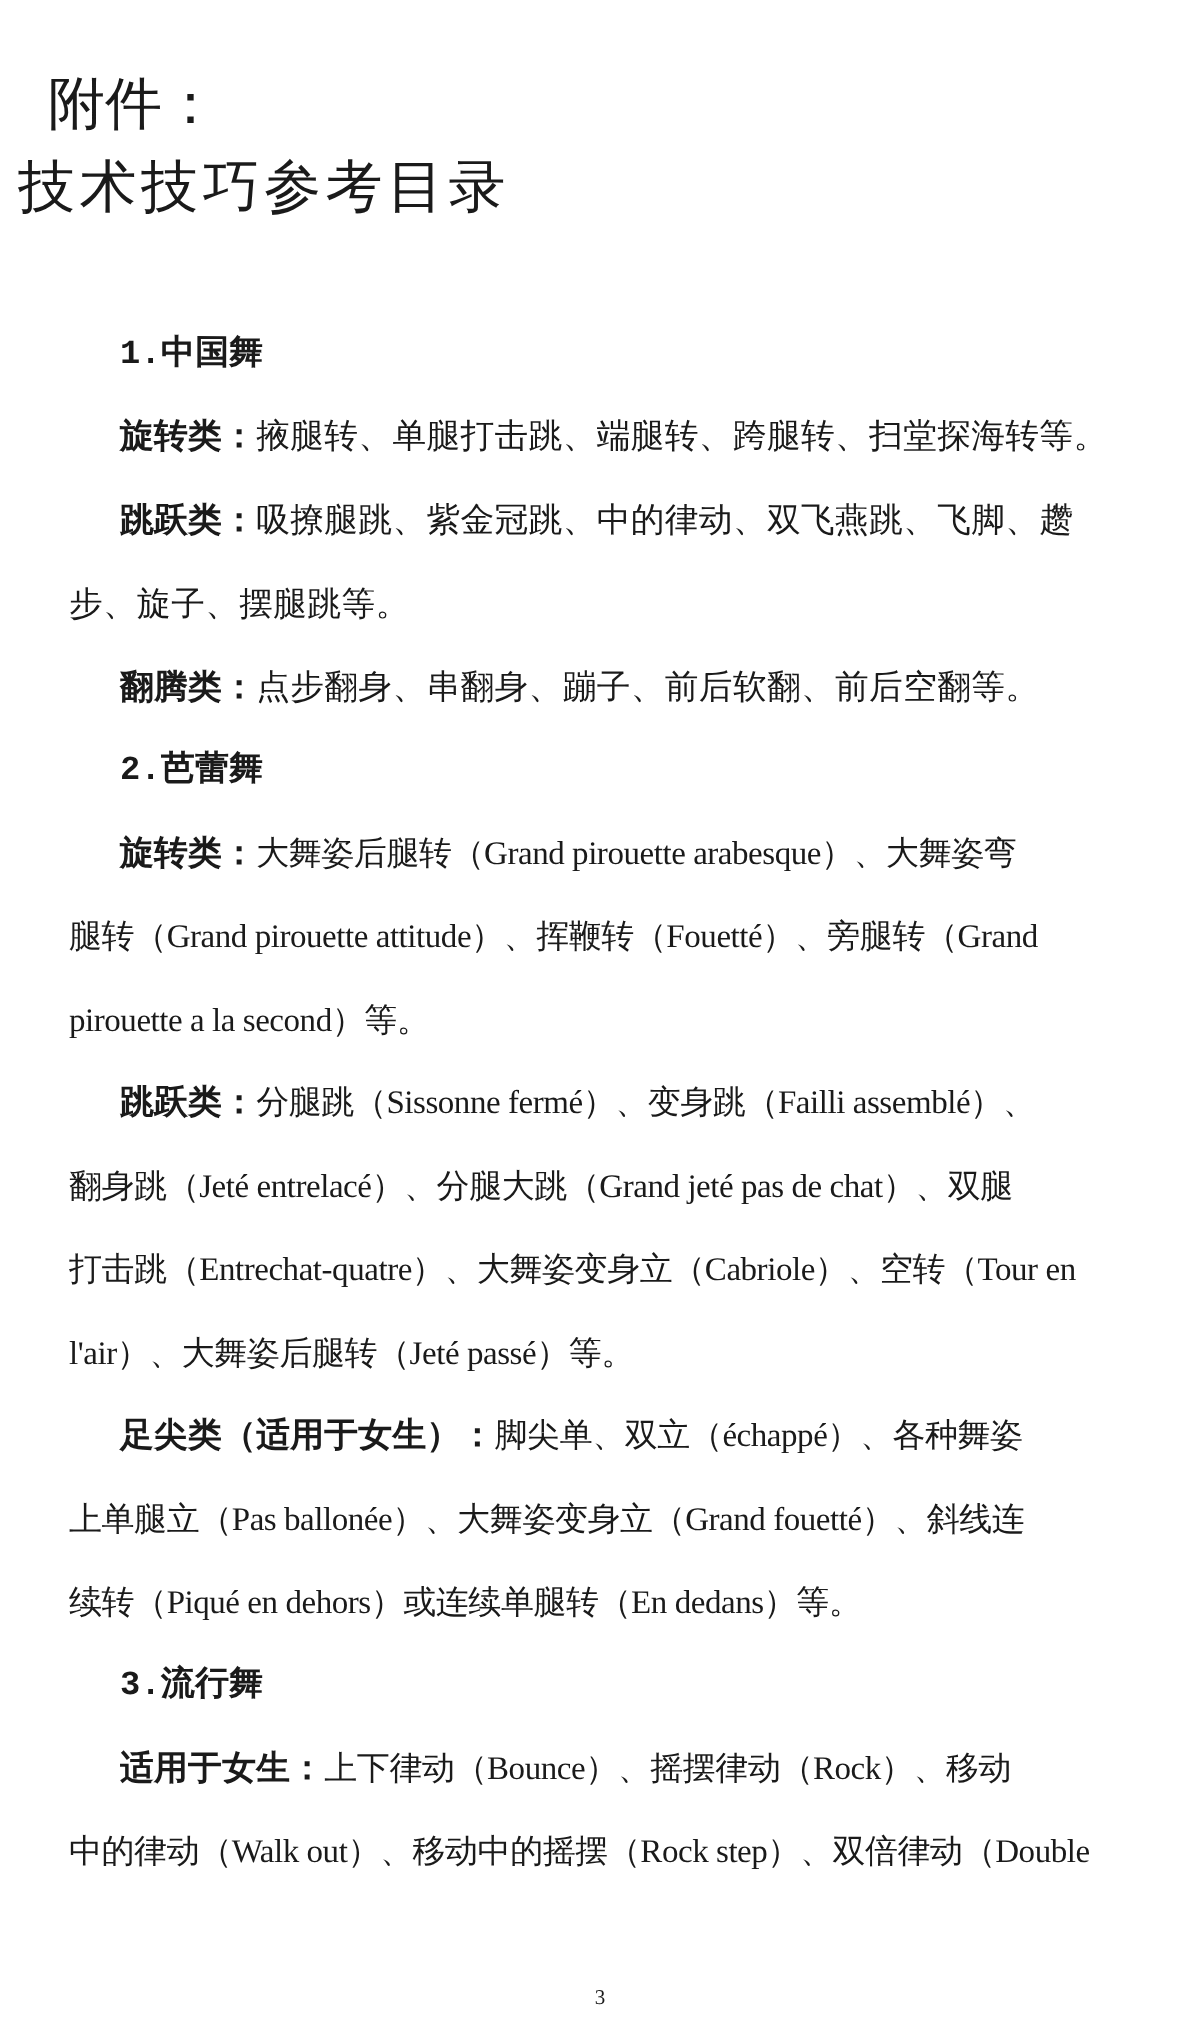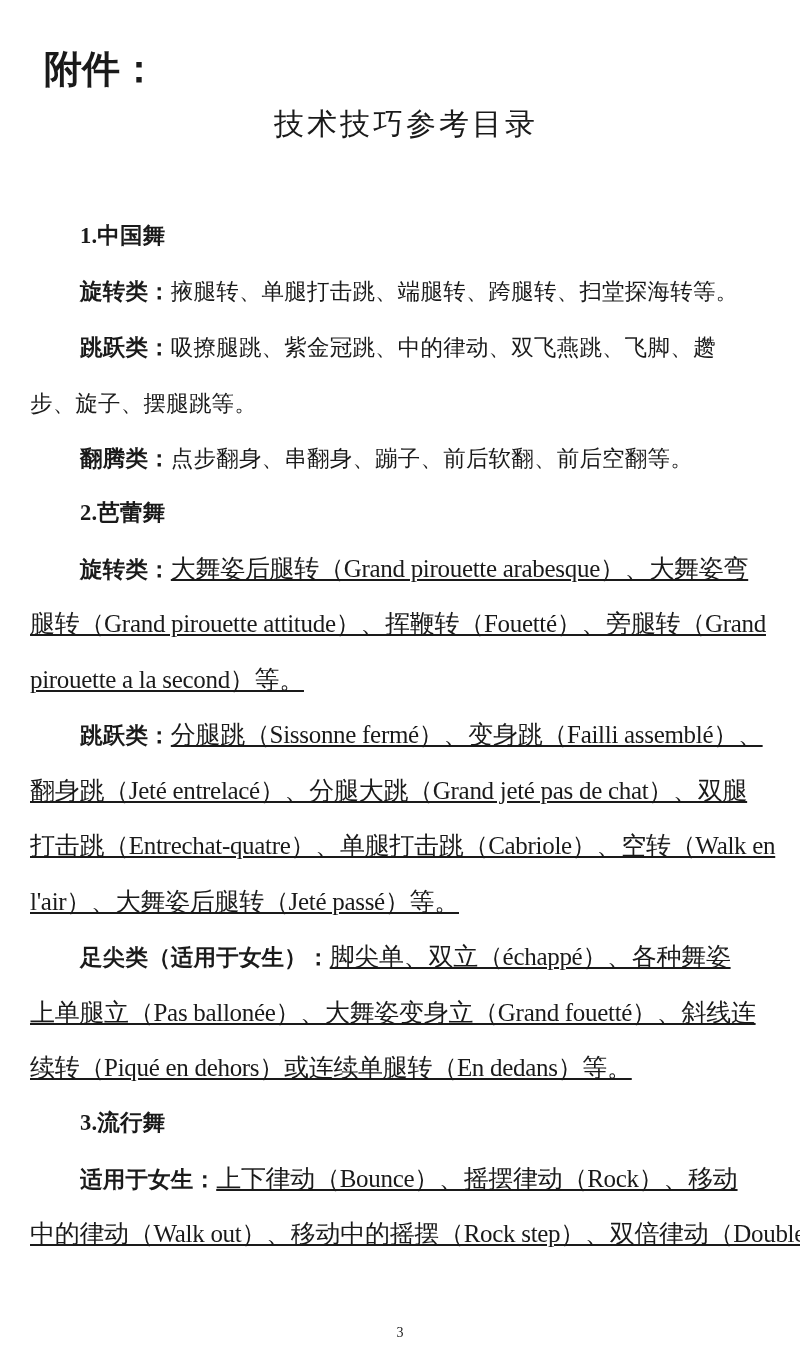--- a/index.html
+++ b/index.html
@@ -14,8 +14,8 @@
       letter-spacing: 0.2px;
     }
     .line.ind { left: 80px; }
-    .attach { position: absolute; left: 44px; top: 44px; font-size: 38px; line-height: 50px;
-      font-family: "DejaVu Sans", "Liberation Sans", sans-serif; font-weight: 700; }
+    .attach { position: absolute; left: 32px; top: 44px; font-size: 38px; line-height: 50px;
+      font-family: "DejaVu Sans", "Liberation Sans", sans-serif; font-weight: 400; }
     .title { position: absolute; left: 12px; right: 0; top: 98px; text-align: center;
       font-size: 30px; line-height: 52px; letter-spacing: 3px;
       font-family: "DejaVu Sans", "Liberation Sans", sans-serif; }

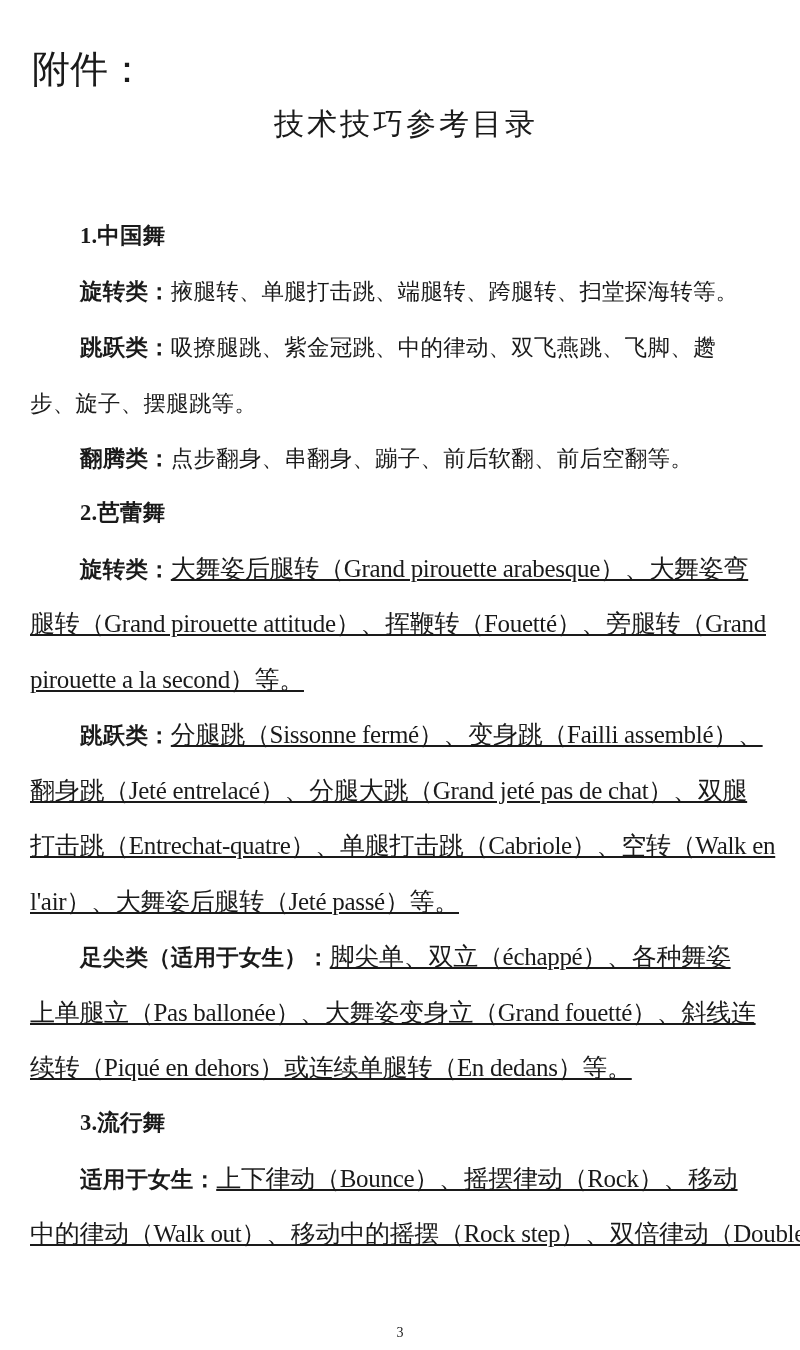--- a/index.html
+++ b/index.html
@@ -16,8 +16,8 @@
     .line.ind { left: 80px; }
     .attach { position: absolute; left: 32px; top: 44px; font-size: 38px; line-height: 50px;
       font-family: "DejaVu Sans", "Liberation Sans", sans-serif; font-weight: 400; }
-    .title { position: absolute; left: 12px; right: 0; top: 98px; text-align: center;
-      font-size: 30px; line-height: 52px; letter-spacing: 3px;
+    .title { position: absolute; left: 12px; right: 0; top: 98px; 
+      font-size: 38px; line-height: 52px; letter-spacing: 3px;
       font-family: "DejaVu Sans", "Liberation Sans", sans-serif; }
     .b { font-weight: bold; font-family: Liberation Mono, monospace; }
     .lat { font-family: "Liberation Serif", "DejaVu Serif", serif; font-size: 25px; letter-spacing: -0.3px; text-decoration: underline; }

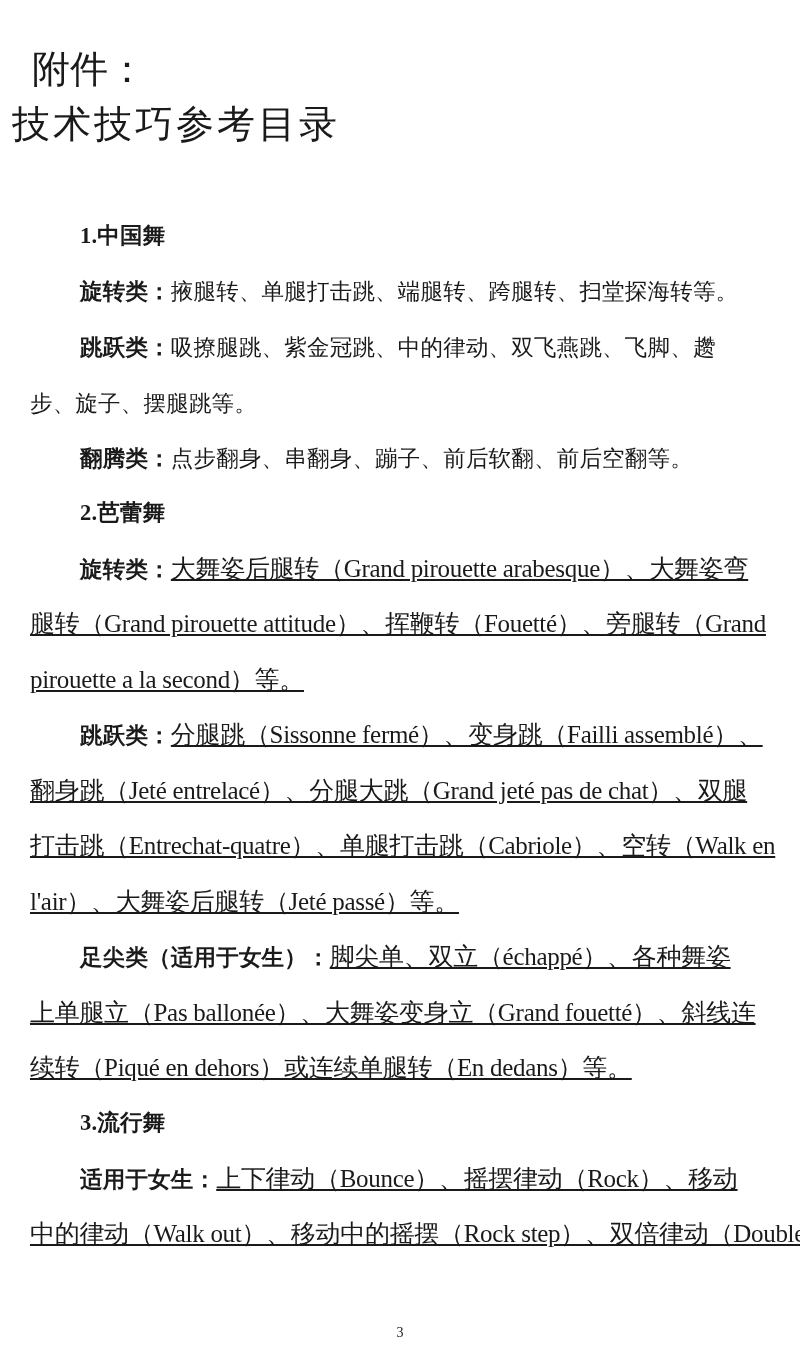--- a/index.html
+++ b/index.html
@@ -23,7 +23,7 @@
     .lat { font-family: "Liberation Serif", "DejaVu Serif", serif; font-size: 25px; letter-spacing: -0.3px; text-decoration: underline; }
     .pn { position: absolute; left: 0; right: 0; top: 1325px; text-align: center;
       font-size: 14px; font-family: "Liberation Serif", serif; }
-    .heading { font-weight: bold; font-family: Liberation Serif, serif; }
+    .heading { font-weight: bold; font-family: Liberation Mono, monospace; }
   </style>
 </head>
 <body>

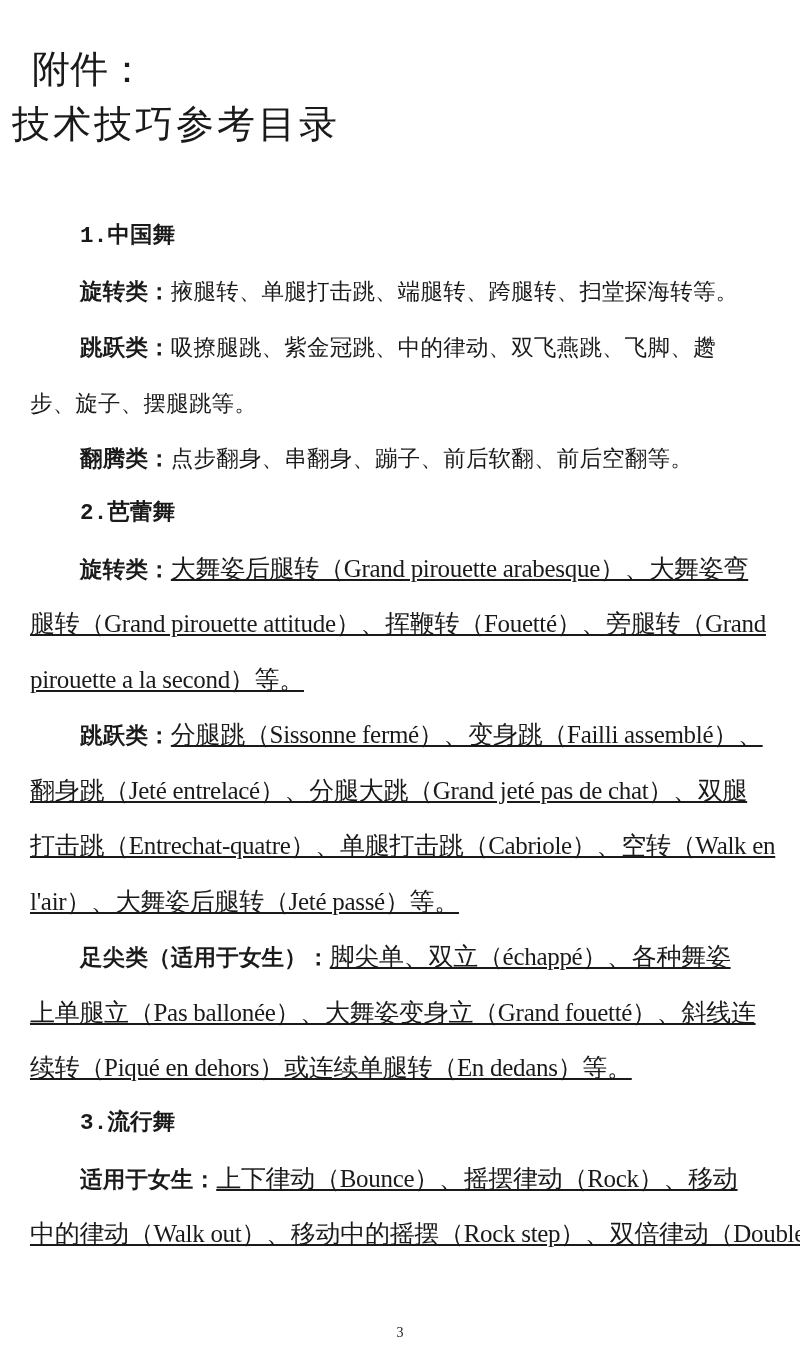--- a/index.html
+++ b/index.html
@@ -9,7 +9,7 @@
       color: #1a1a1a;
     }
     .line {
-      position: absolute; left: 30px; right: 32px;
+      position: absolute; left: 46px; right: 32px;
       font-size: 22.5px; line-height: 32px; white-space: nowrap;
       letter-spacing: 0.2px;
     }

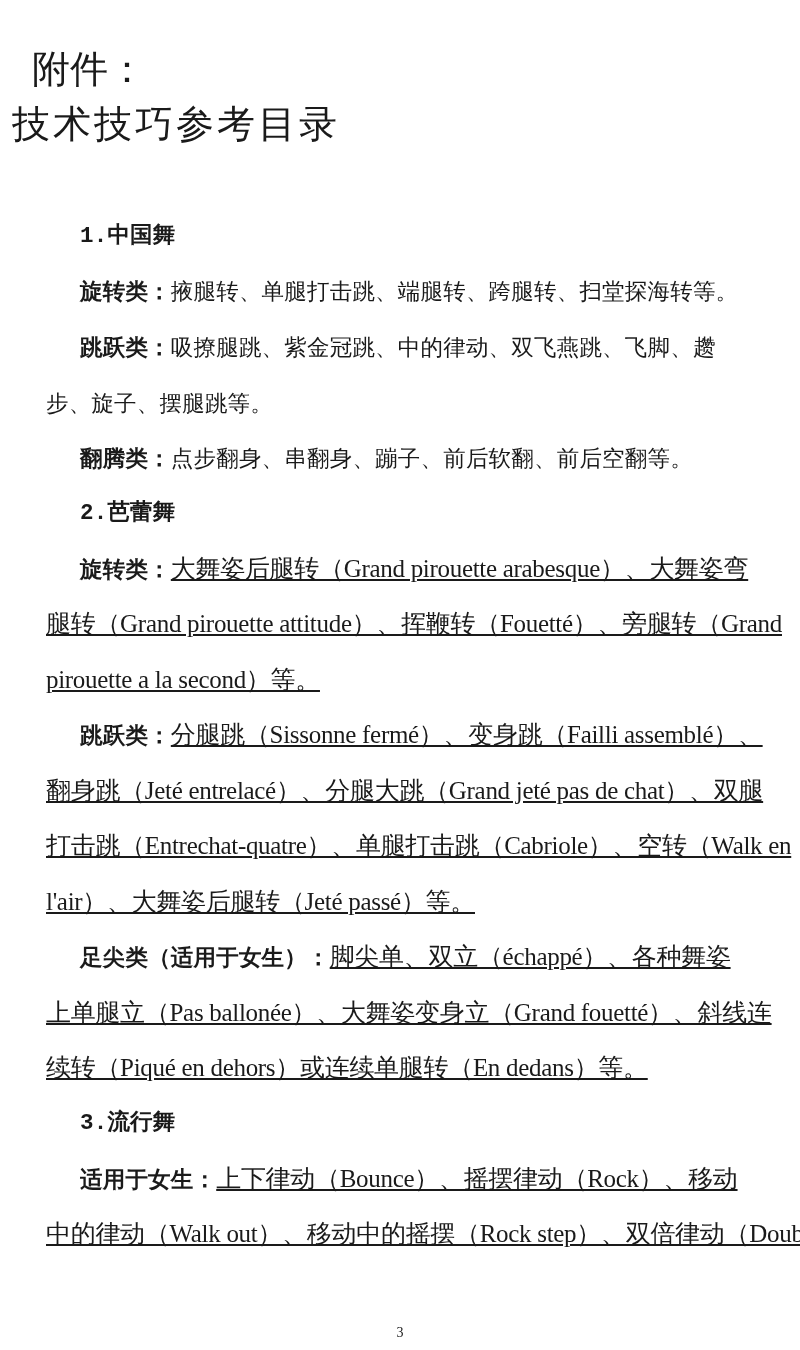--- a/index.html
+++ b/index.html
@@ -20,7 +20,7 @@
       font-size: 38px; line-height: 52px; letter-spacing: 3px;
       font-family: "DejaVu Sans", "Liberation Sans", sans-serif; }
     .b { font-weight: bold; font-family: Liberation Mono, monospace; }
-    .lat { font-family: "Liberation Serif", "DejaVu Serif", serif; font-size: 25px; letter-spacing: -0.3px; text-decoration: underline; }
+    .lat { font-family: "Liberation Serif", "DejaVu Serif", serif; font-size: 22px; letter-spacing: -0.3px; }
     .pn { position: absolute; left: 0; right: 0; top: 1325px; text-align: center;
       font-size: 14px; font-family: "Liberation Serif", serif; }
     .heading { font-weight: bold; font-family: Liberation Mono, monospace; }

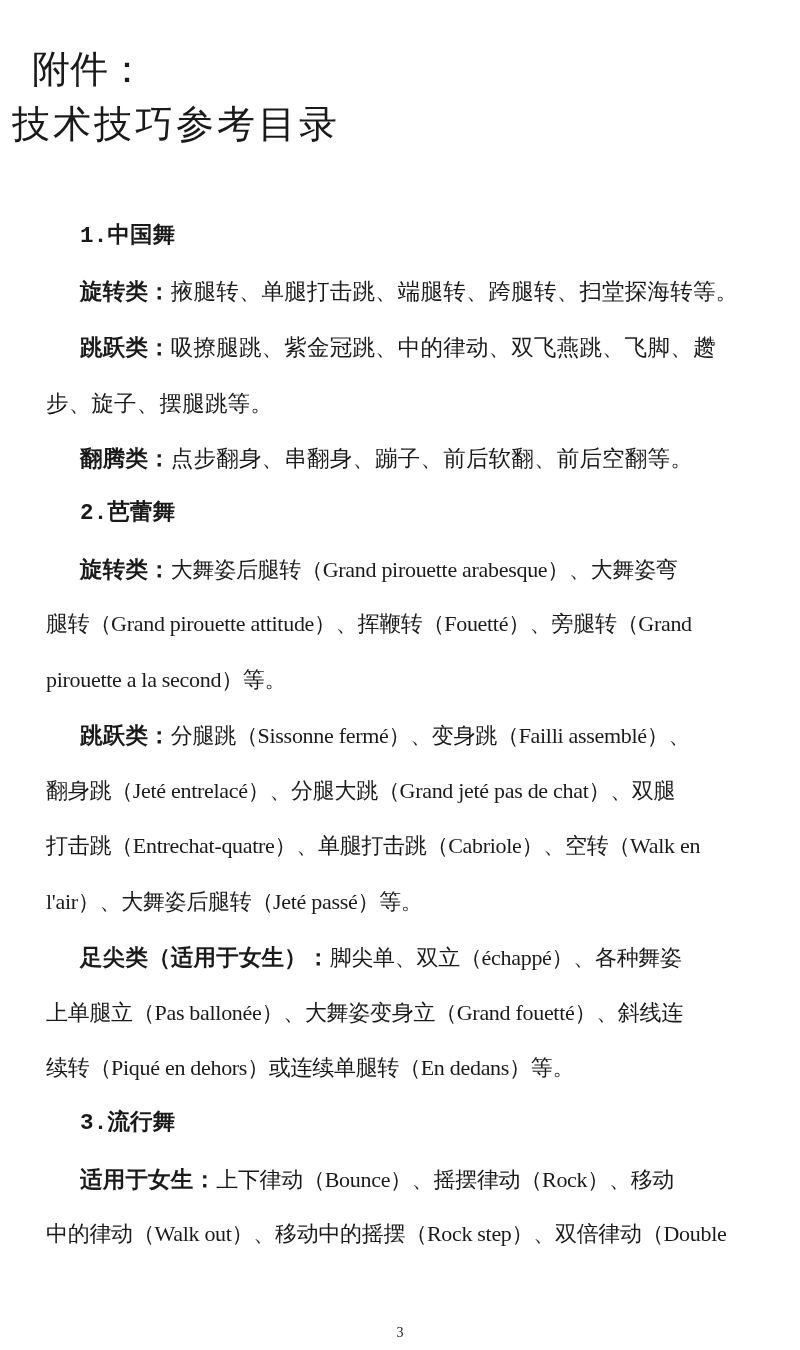--- a/index.html
+++ b/index.html
@@ -59,7 +59,7 @@
     <span class="b">跳跃类：</span><span class="lat">分腿跳（Sissonne fermé）、变身跳（Failli assemblé）、</span>
   </div>
   <div class="line lat" style="top:775px">翻身跳（Jeté entrelacé）、分腿大跳（Grand jeté pas de chat）、双腿</div>
-  <div class="line lat" style="top:830px">打击跳（Entrechat-quatre）、单腿打击跳（Cabriole）、空转（Walk en</div>
+  <div class="line lat" style="top:830px">打击跳（Entrechat-quatre）、大舞姿变身立（Cabriole）、空转（Tour en</div>
   <div class="line lat" style="top:886px">l'air）、大舞姿后腿转（Jeté passé）等。</div>
 
   <div class="line ind" style="top:941px">

